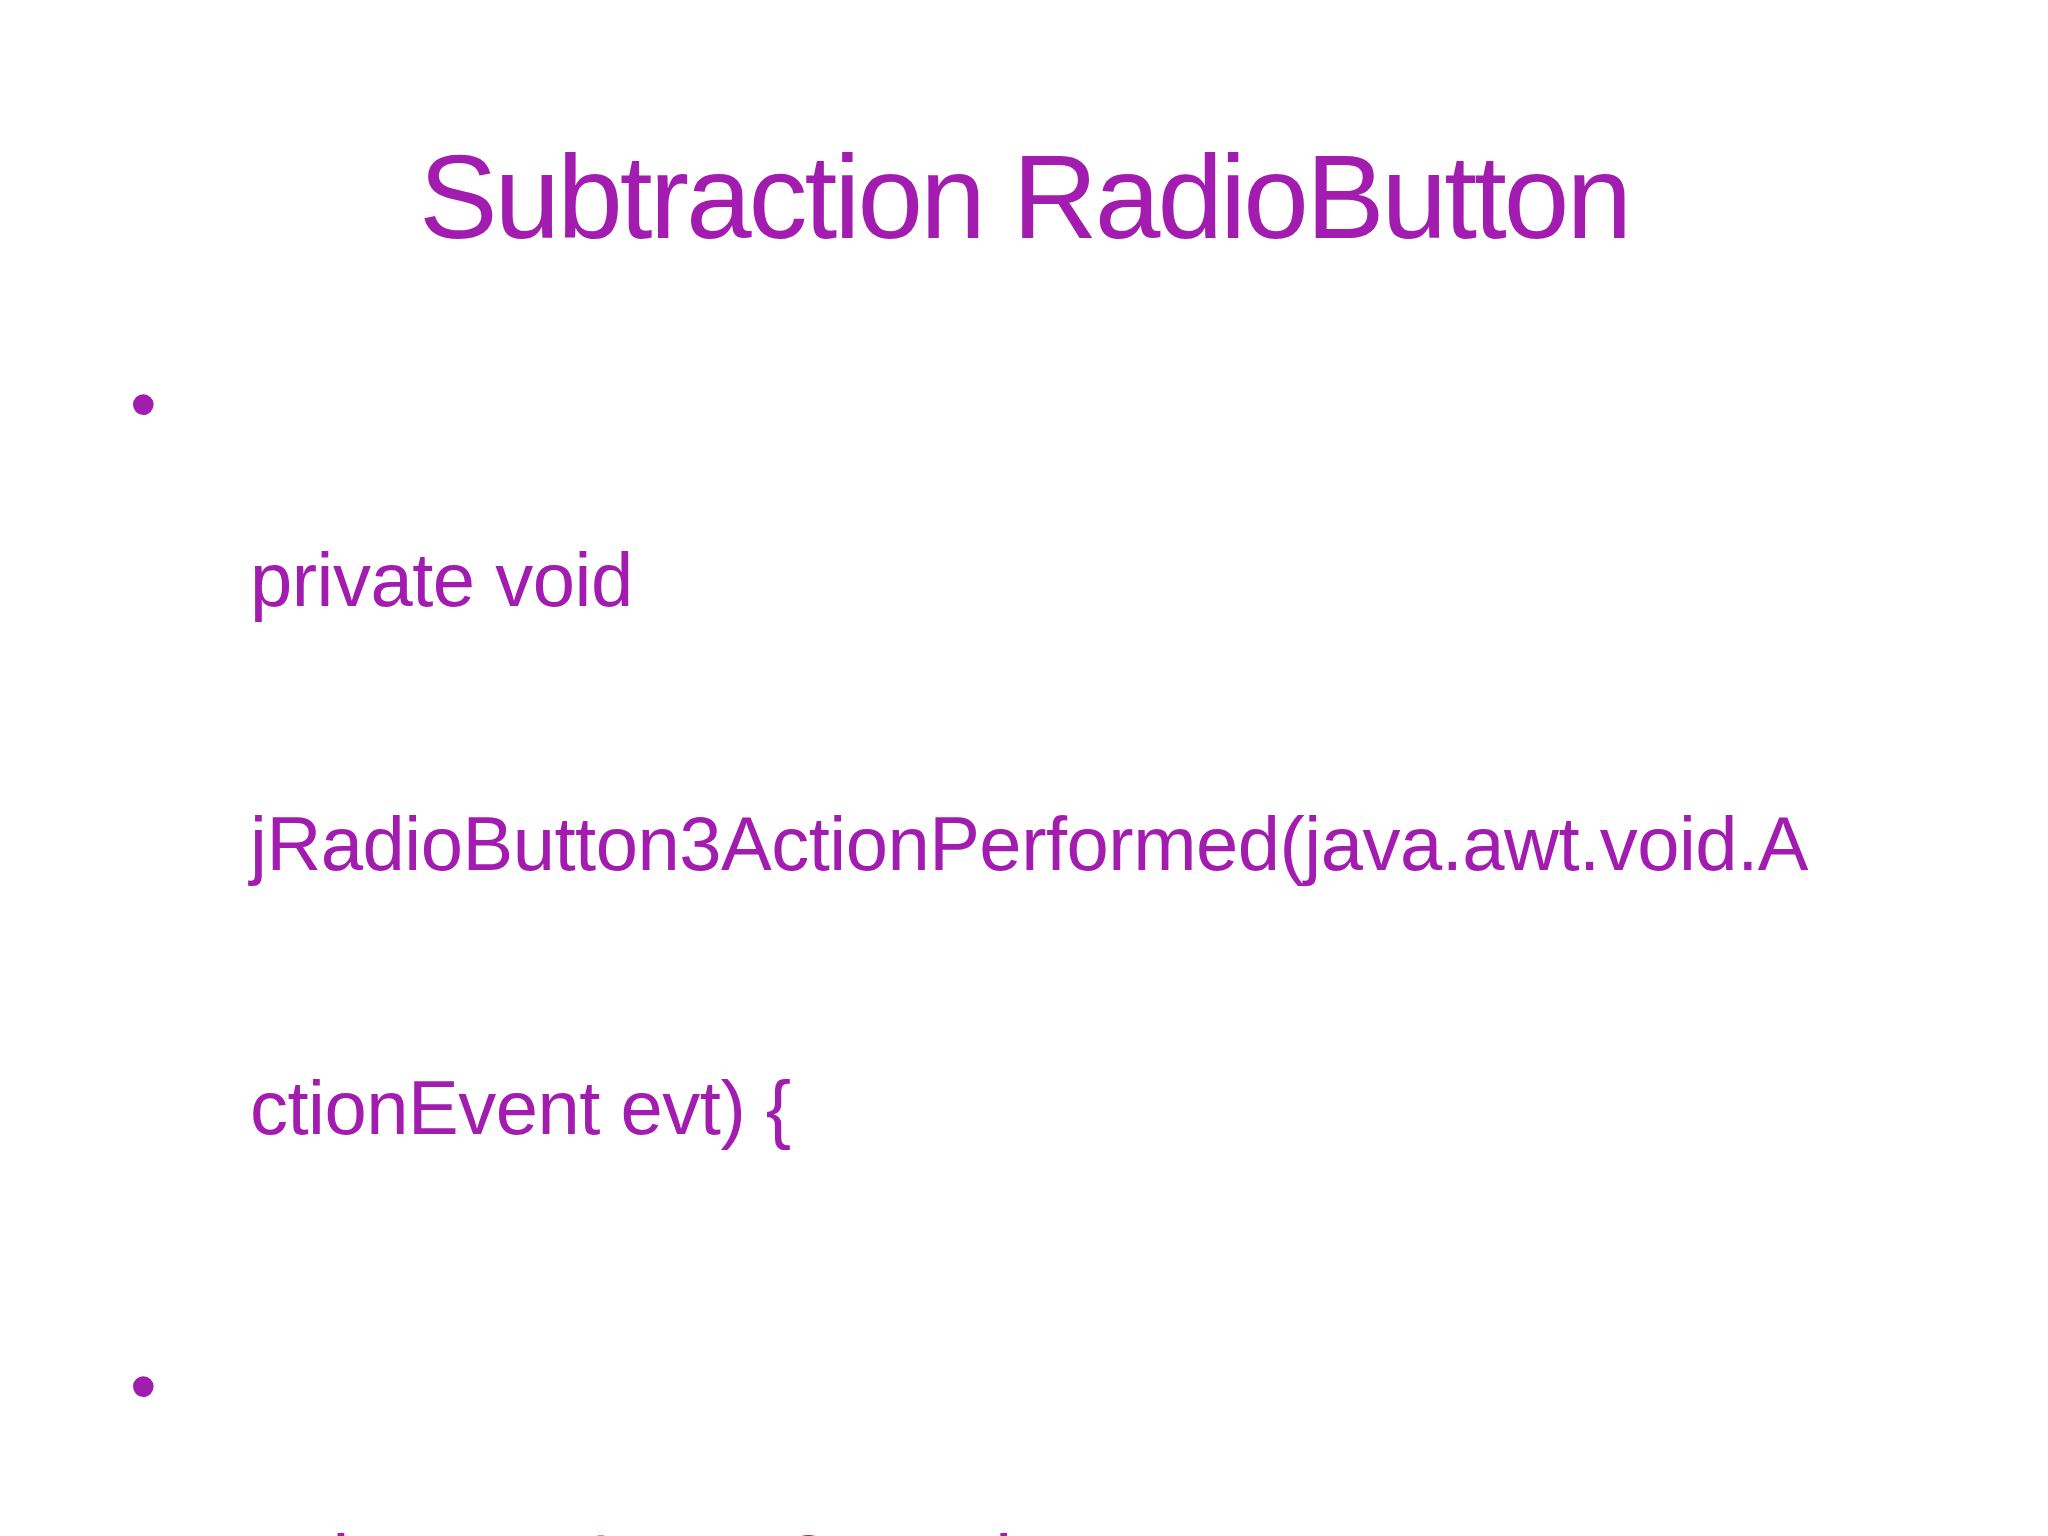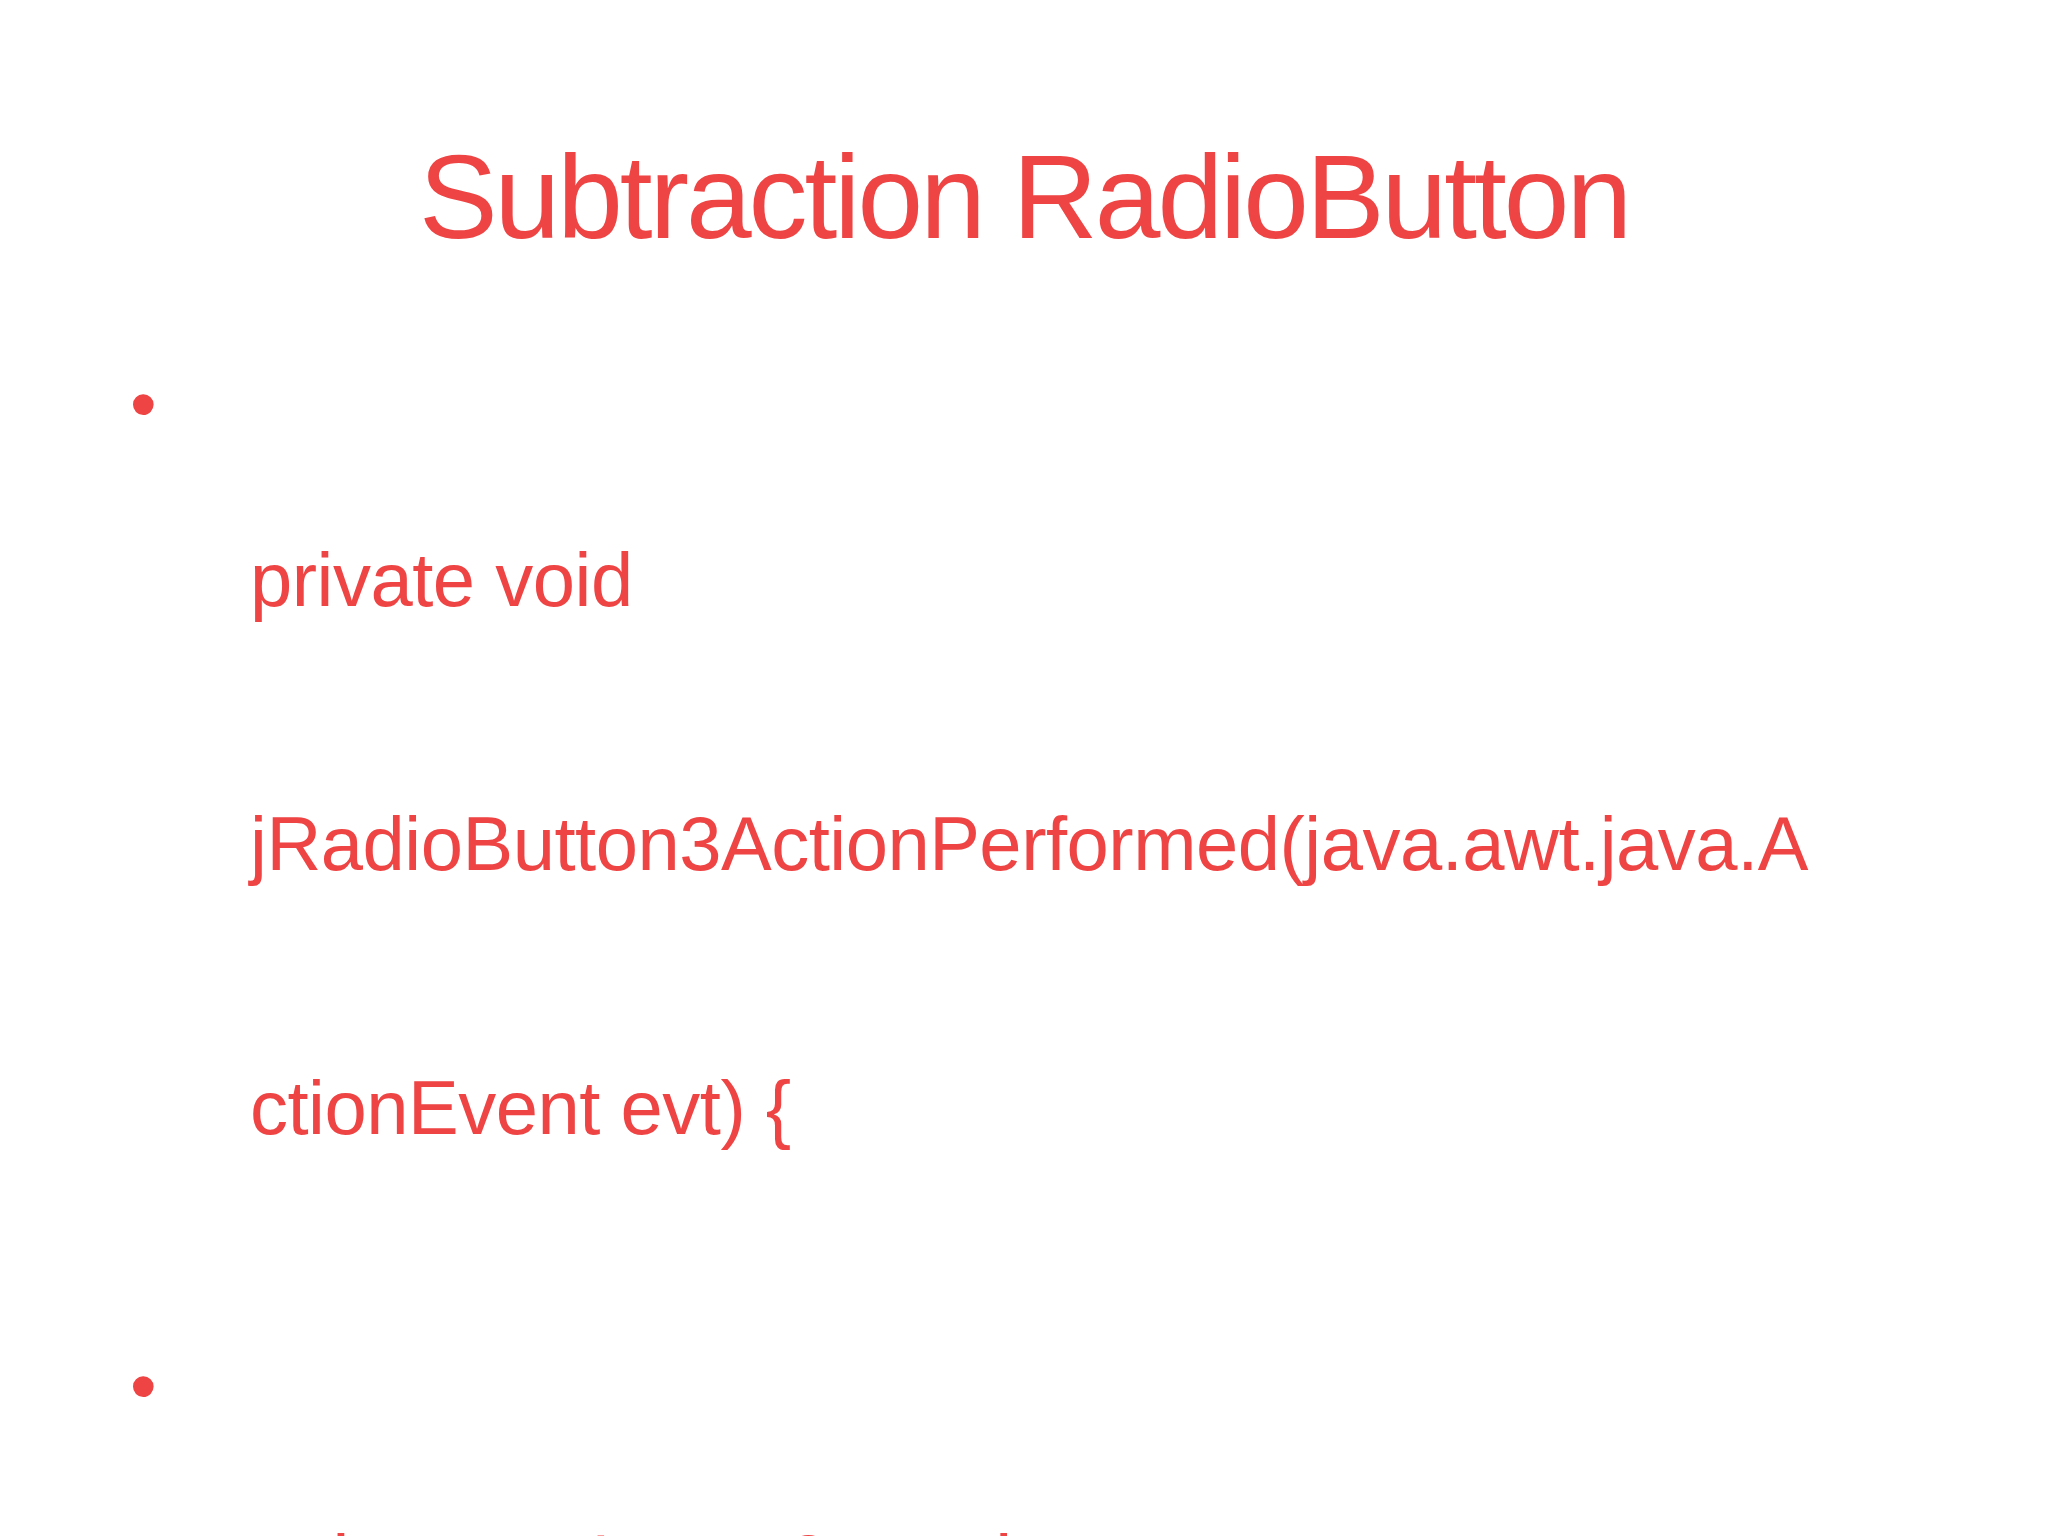--- a/index.html
+++ b/index.html
@@ -12,7 +12,7 @@
     width: 2048px;
     height: 1536px;
     background: #ffffff;
-    color: #ef4444;
+    color: #a21caf;
     font-family: "Liberation Sans", sans-serif;
     overflow: hidden;
   }

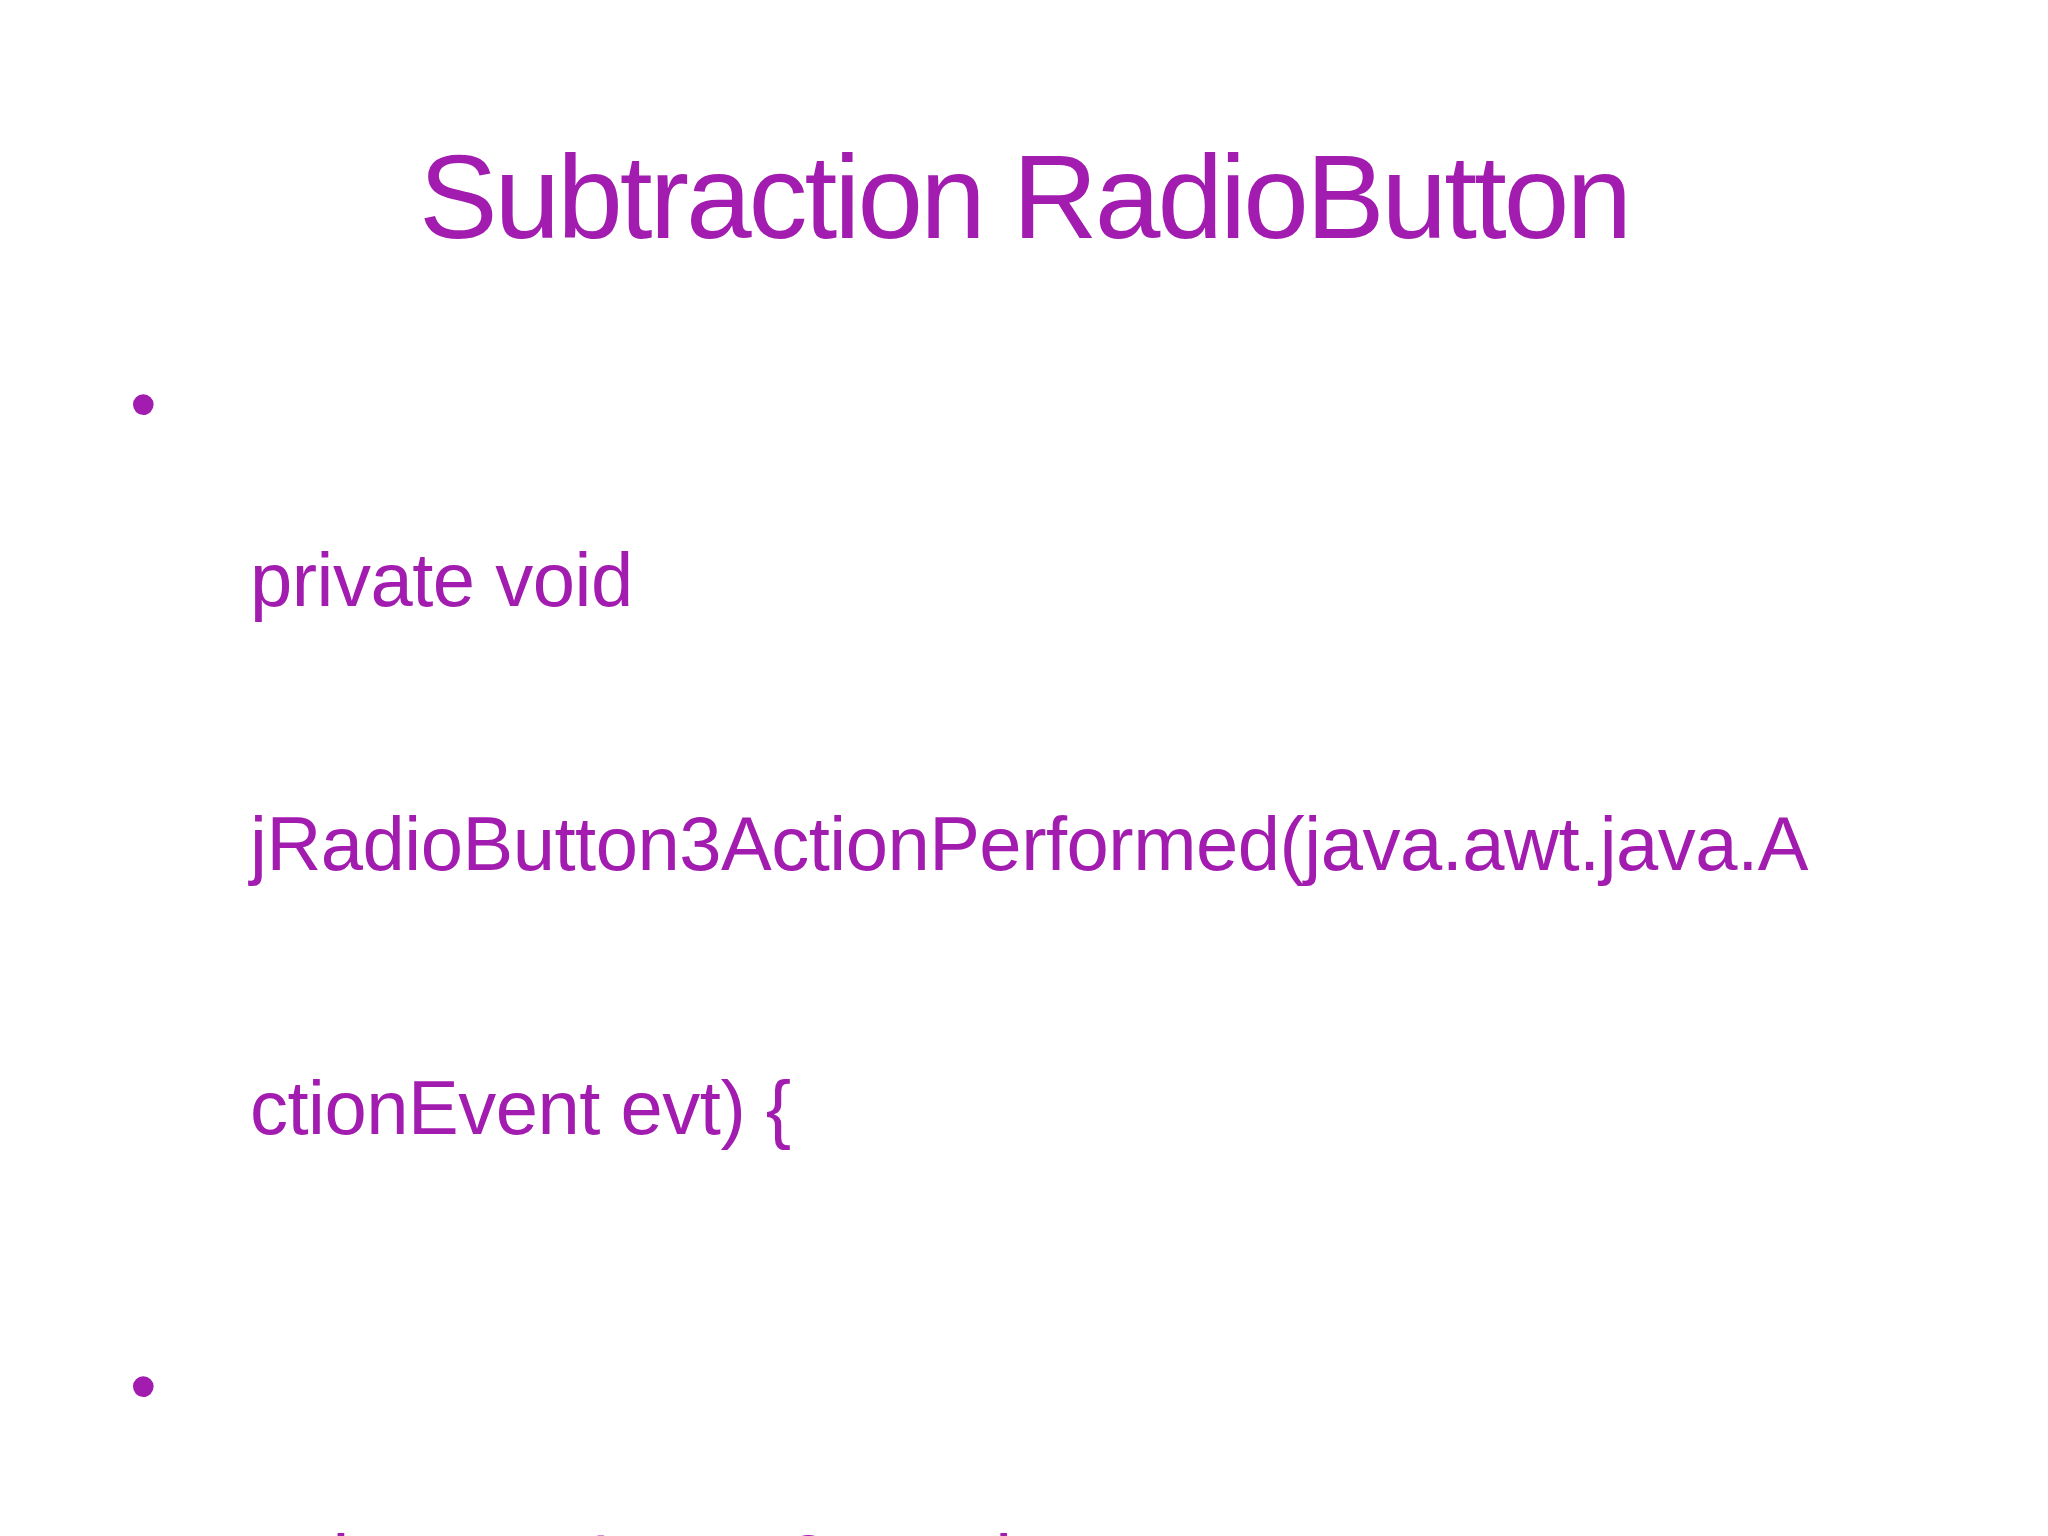--- a/index.html
+++ b/index.html
@@ -68,7 +68,7 @@
       <span class="bullet-marker">•</span>
       <div class="bullet-text">
         <div class="code-line">private void</div>
-        <div class="code-line">jRadioButton3ActionPerformed(java.awt.java.A</div>
+        <div class="code-line">jRadioButton3ActionPerformed(java.awt.void.A</div>
         <div class="code-line">ctionEvent evt) {</div>
       </div>
     </div>

